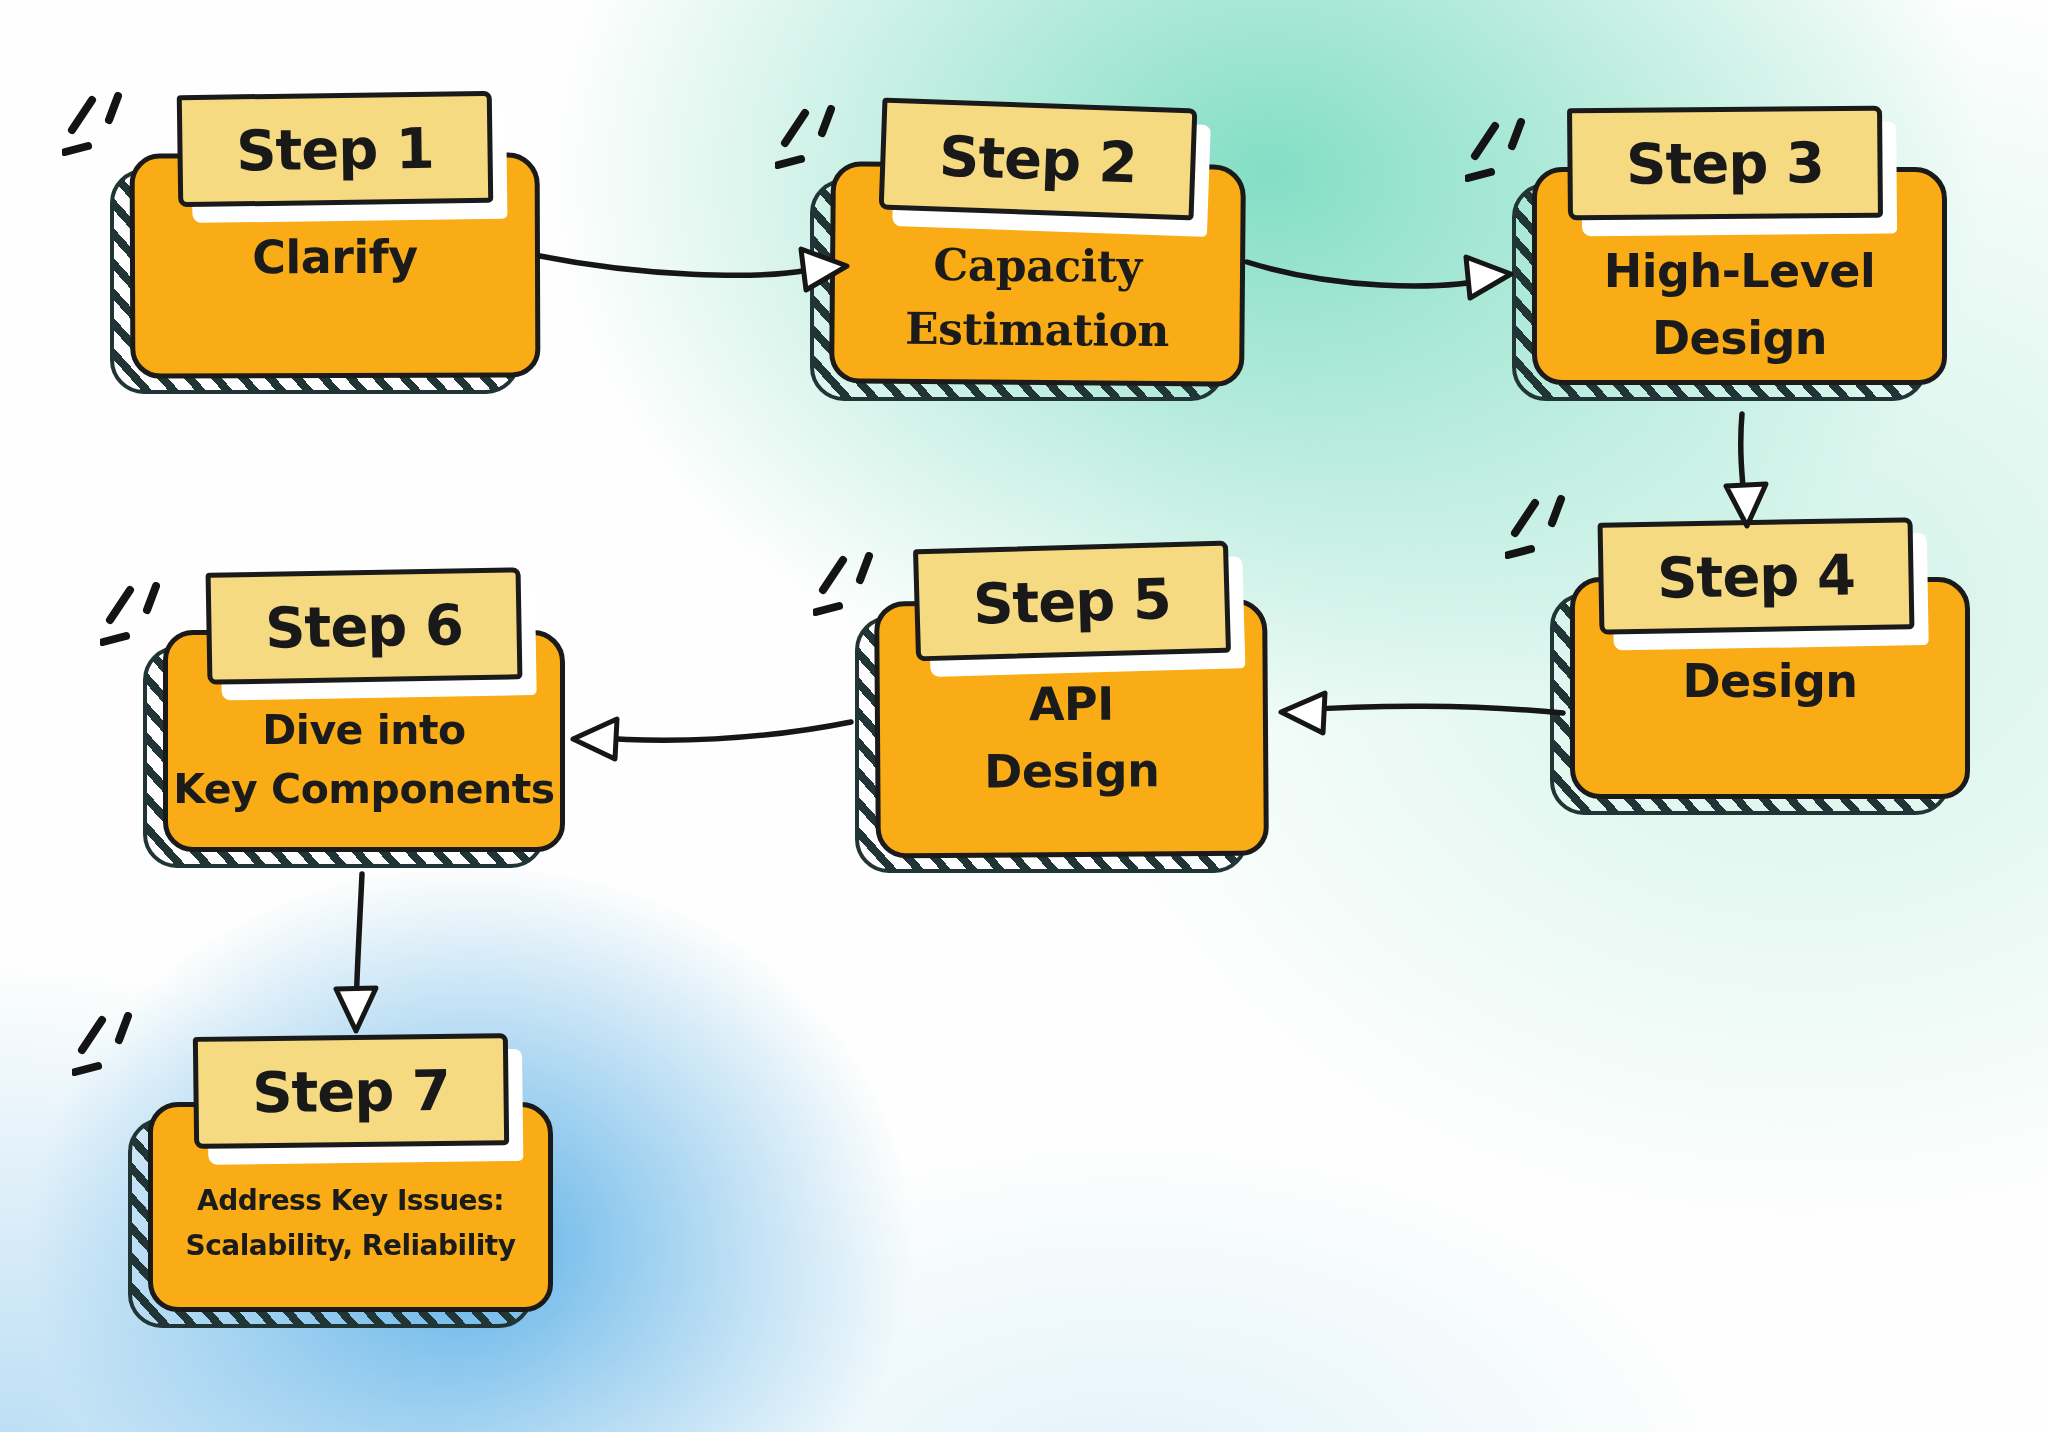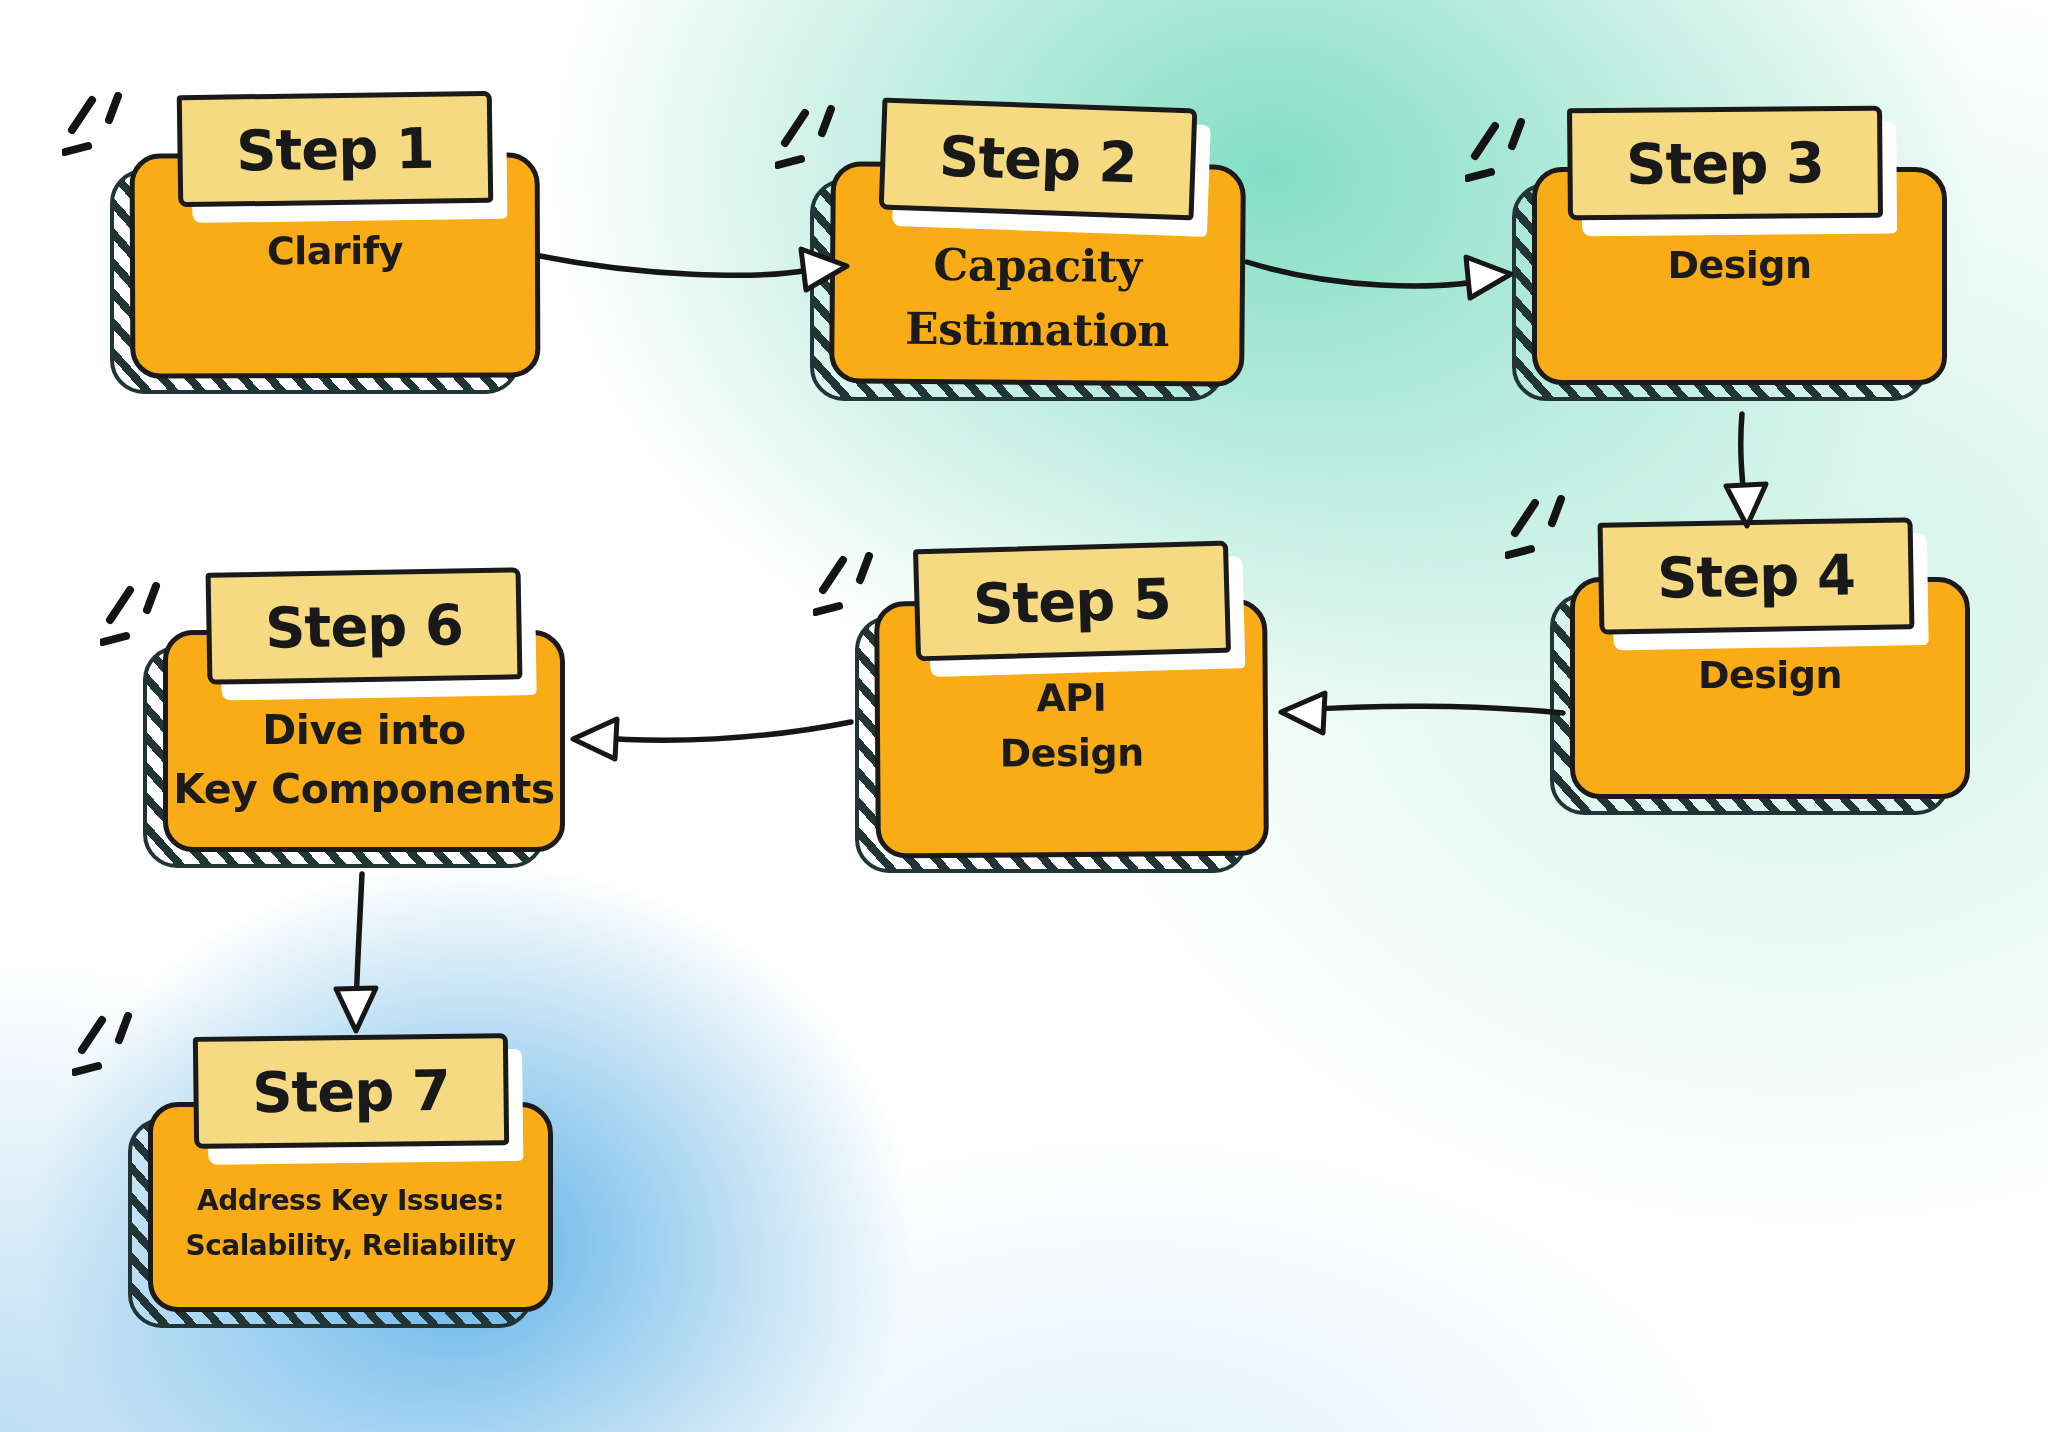--- a/index.html
+++ b/index.html
@@ -48,7 +48,7 @@
     z-index: 1;
   }
   .line {
-    font-size: 38px; font-weight: 700;
+    font-size: 46px; font-weight: 700;
     color: #1b1b1b; line-height: 1.45;
     white-space: nowrap; letter-spacing: -0.5px;
     text-align: center;

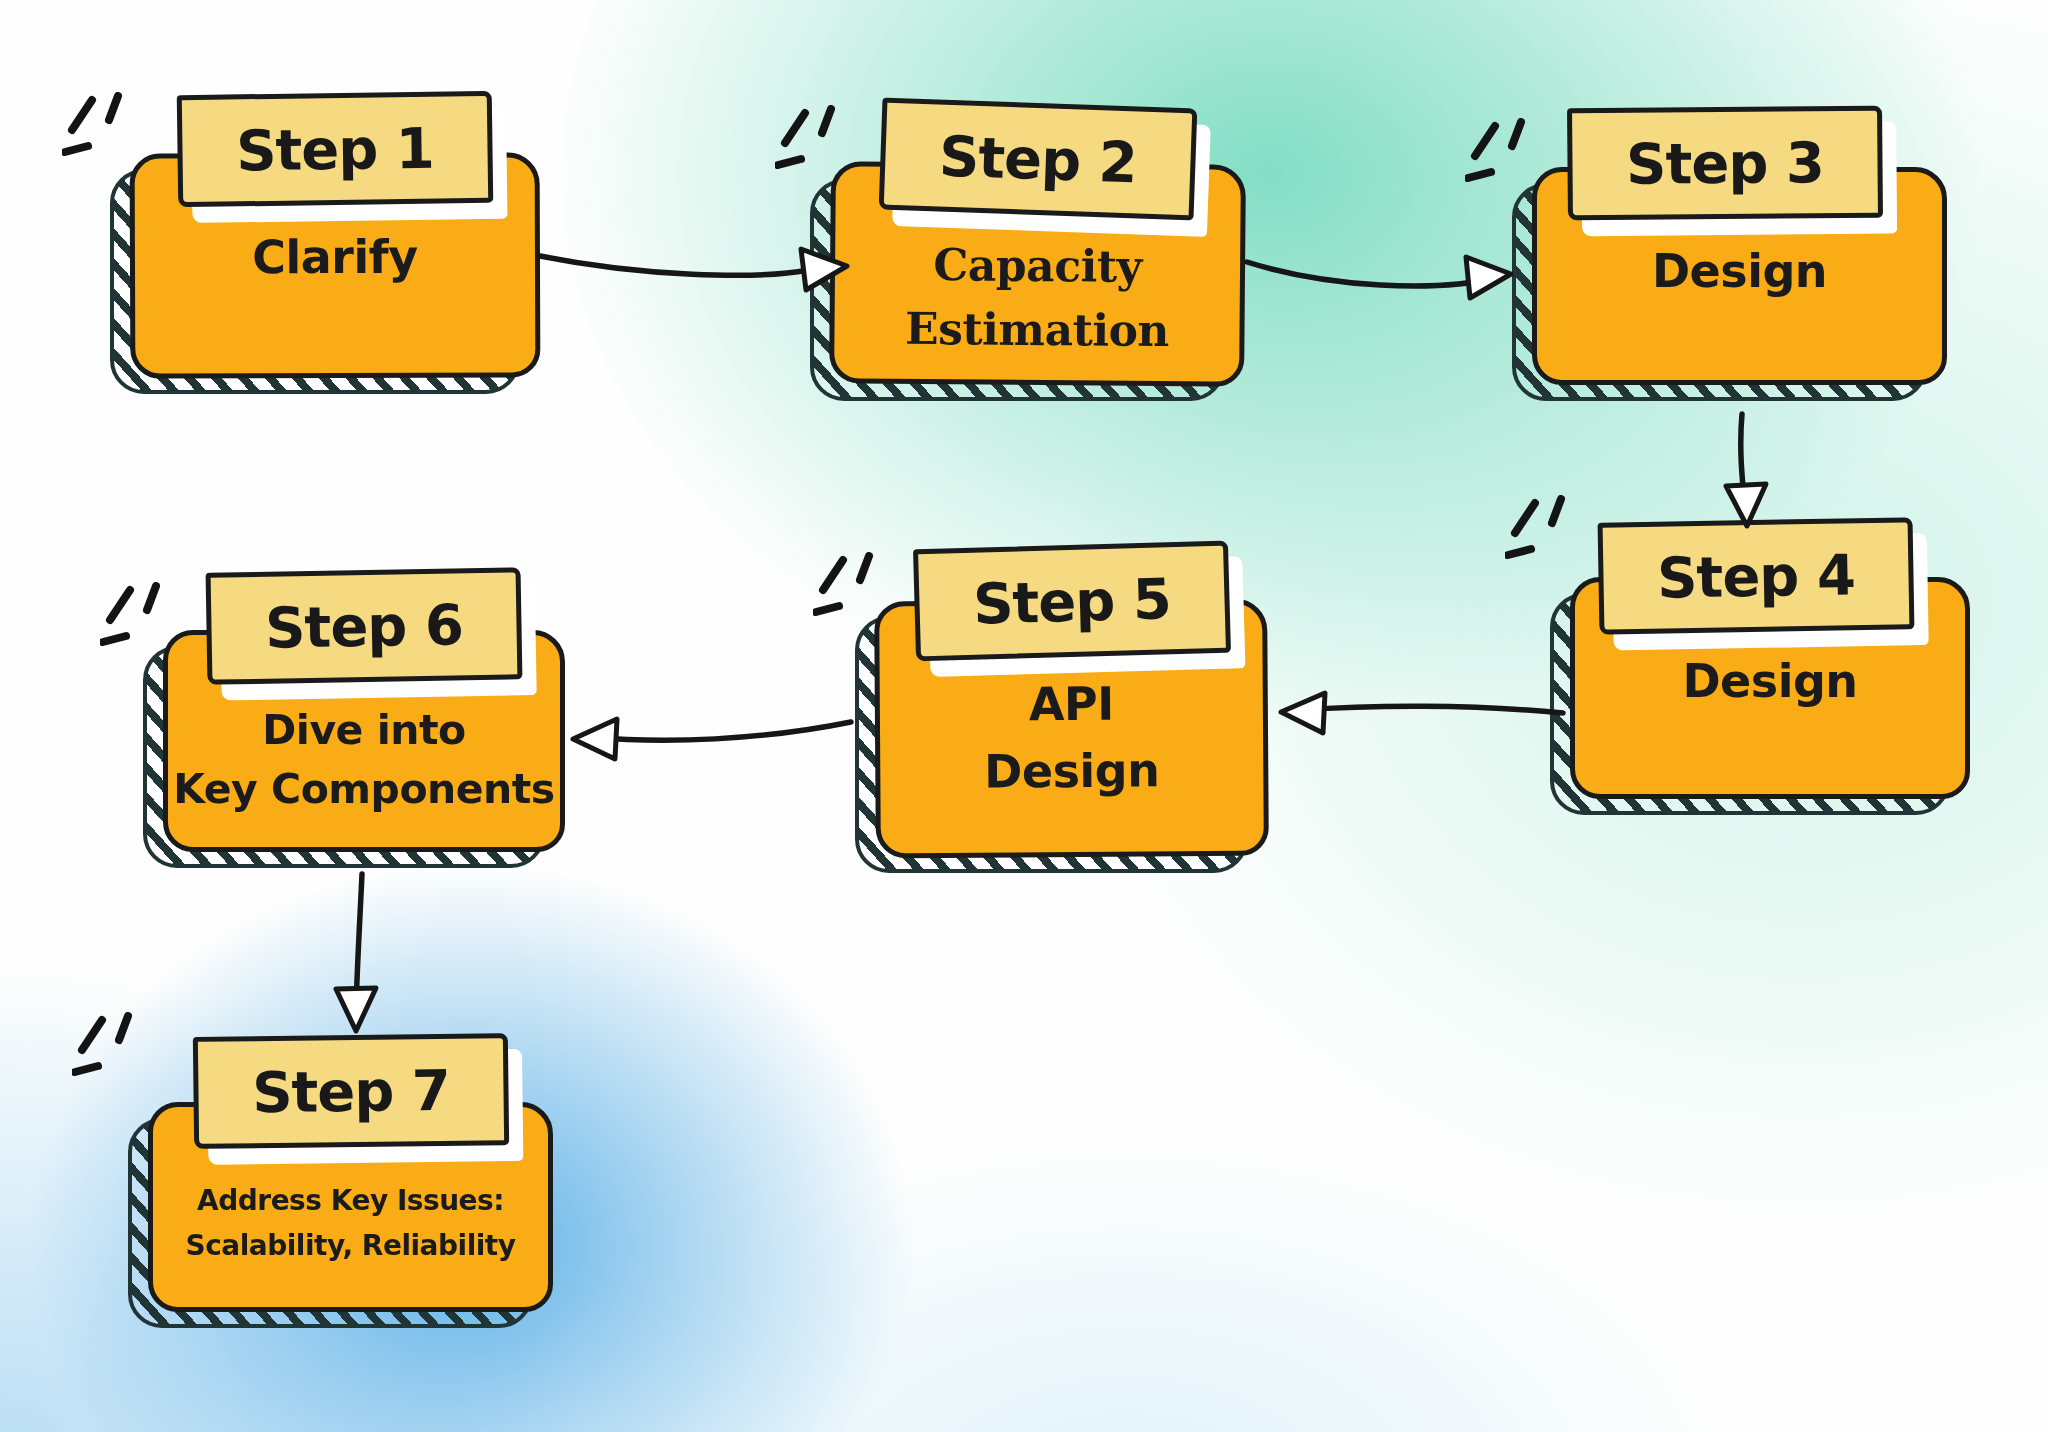--- a/index.html
+++ b/index.html
@@ -190,6 +190,7 @@
   <div class="step s3">
     <div class="hatch"></div>
     <div class="card">
+      <div class="line">High-Level</div>
       <div class="line">Design</div>
     </div>
     <div class="label">

